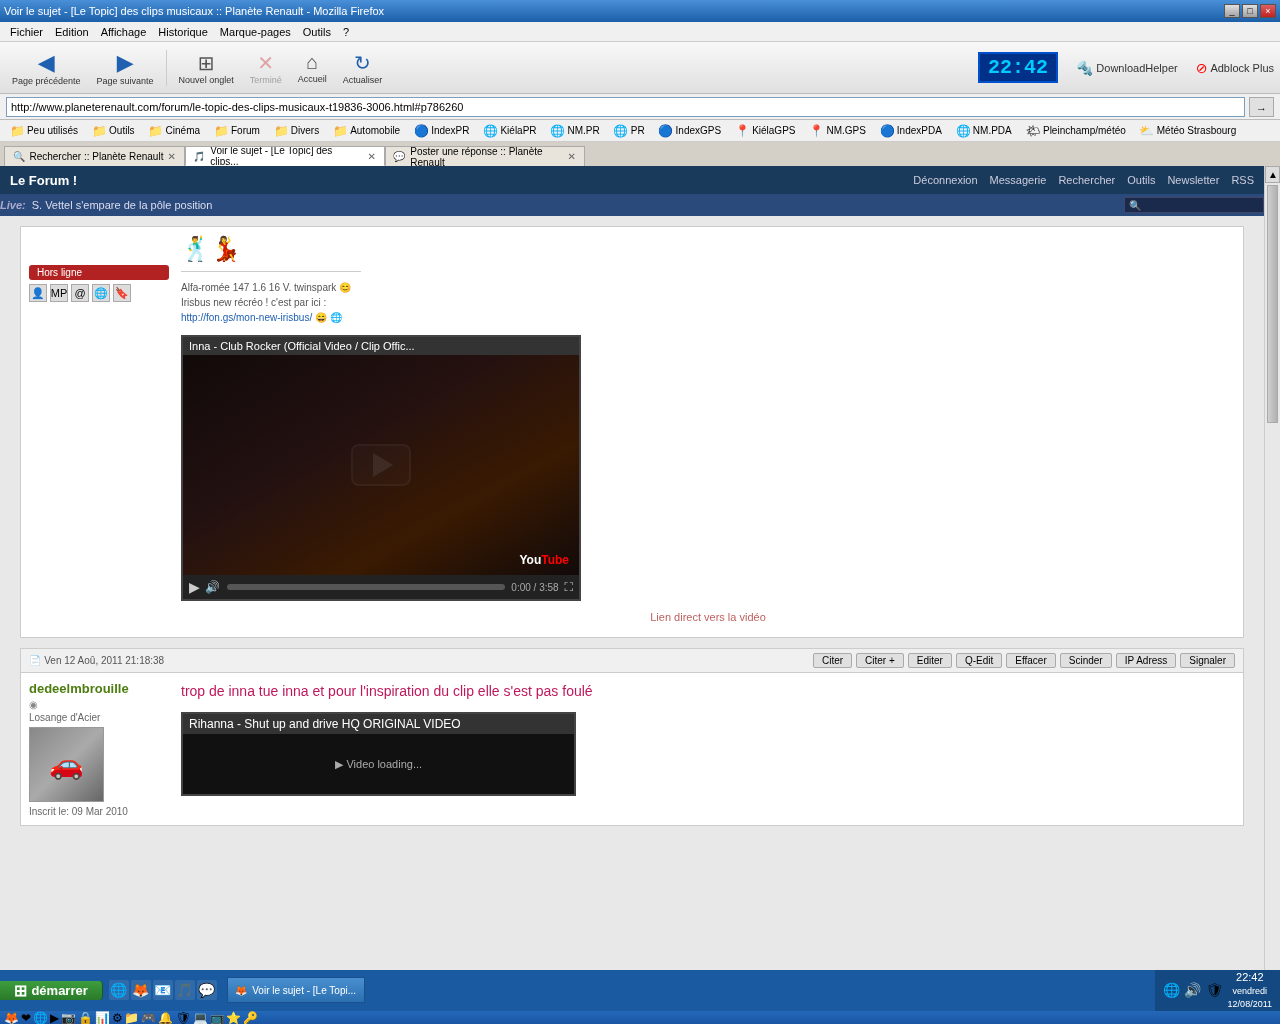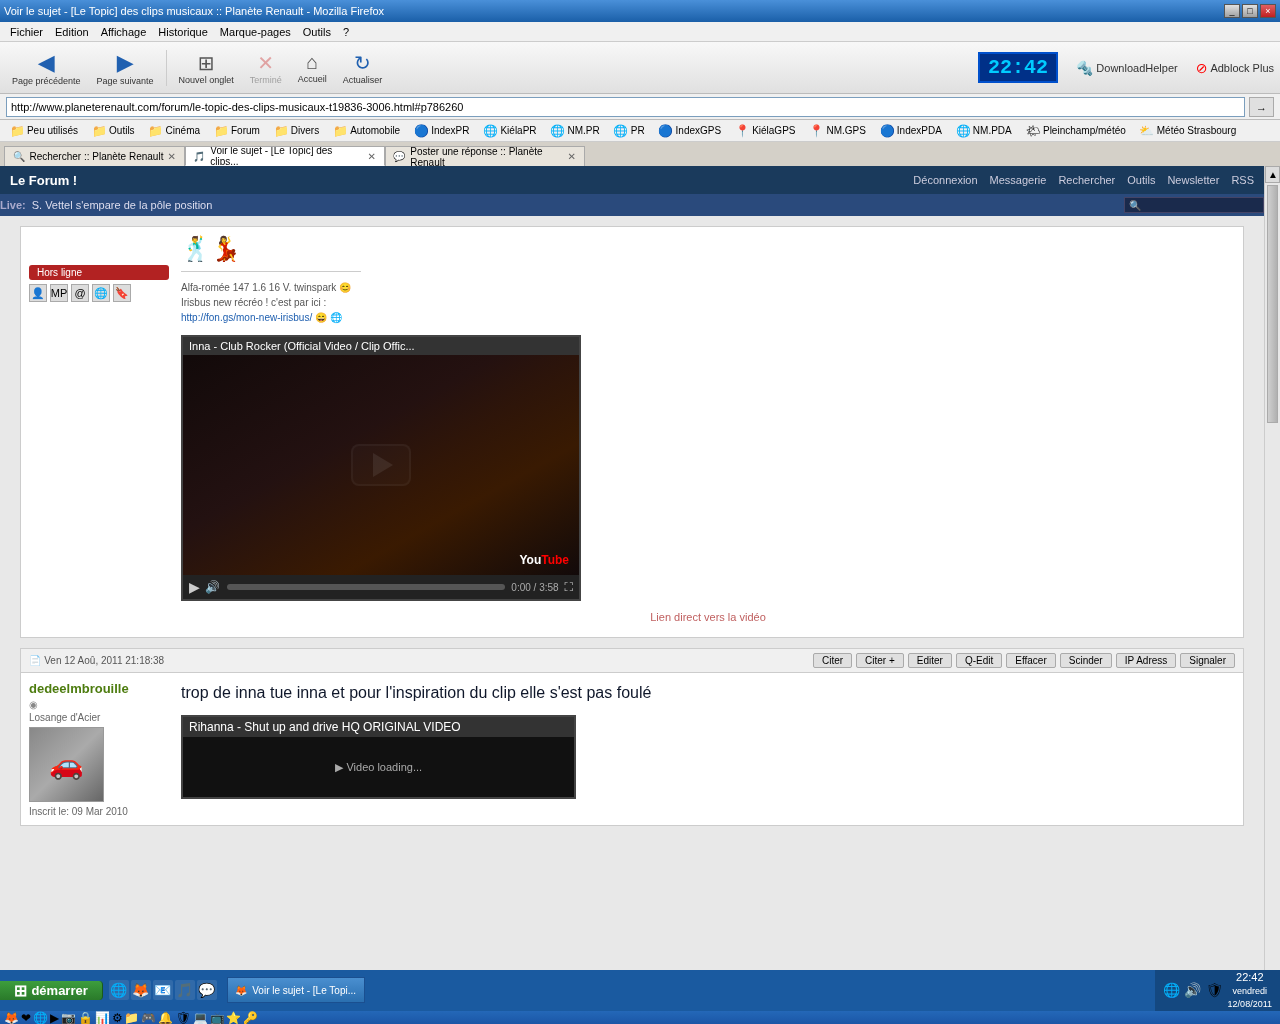--- a/index.html
+++ b/index.html
@@ -643,7 +643,7 @@
     </div>
 
     <div id="live-bar">
-      <span style="color:#aac;font-size:11px;"><strong>Live:</strong></span>
+      <span style="color:#aac;font-size:11px;font-style:italic;"><strong>Live:</strong></span>
       <span style="color:#dde;font-size:11px;">S. Vettel s'empare de la pôle position</span>
       <div style="flex:1;"></div>
       <input id="search-box" type="text" placeholder="🔍" style="">

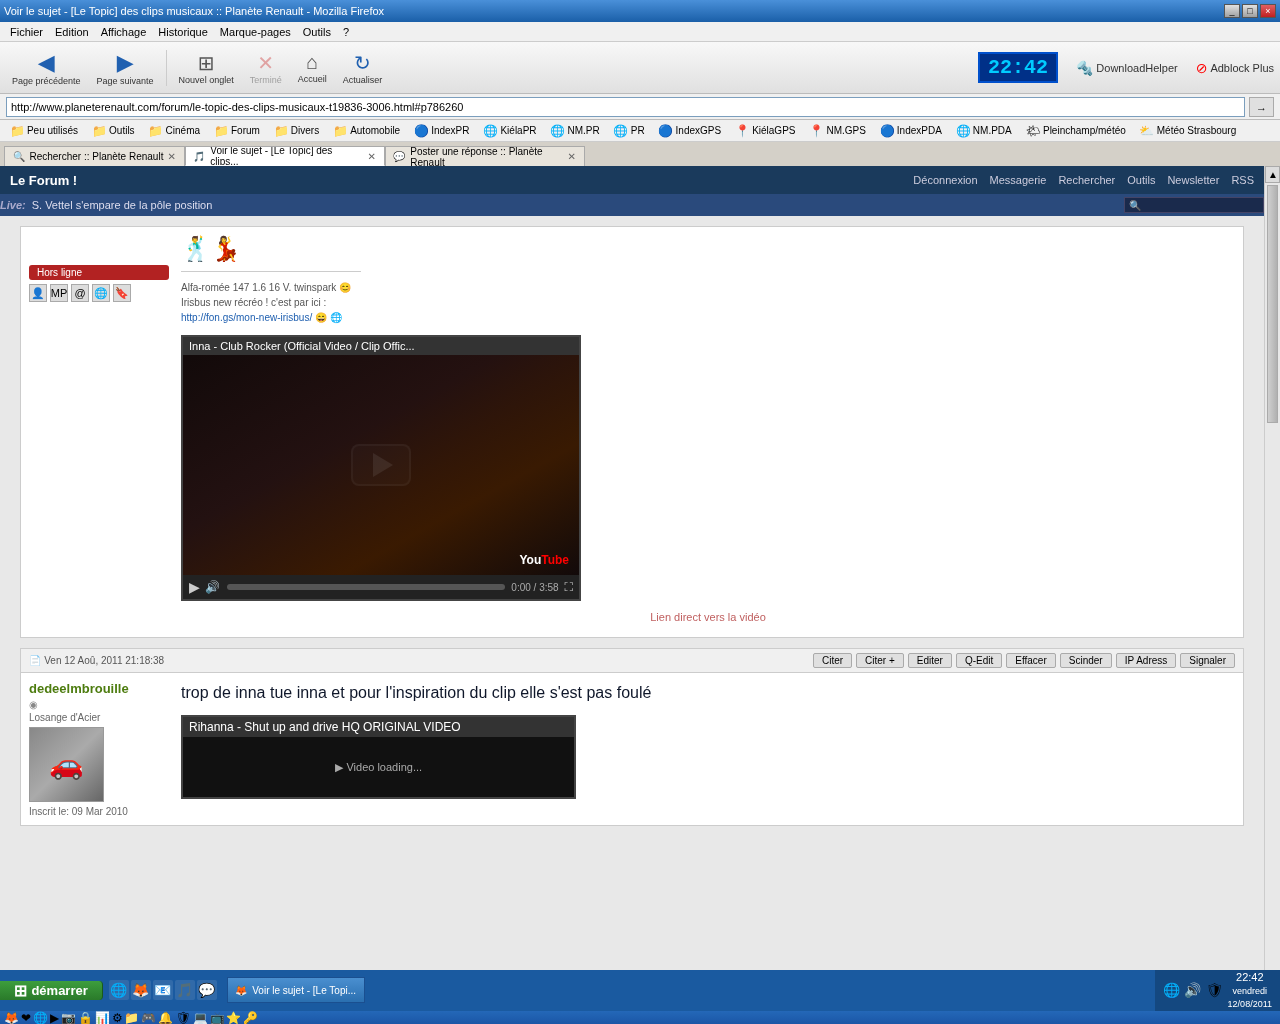--- a/index.html
+++ b/index.html
@@ -261,7 +261,7 @@
     }
 
     .post-content-col { flex: 1; }
-    .post-text { font-size: 16px; color: #0f172a; line-height: 1.5; margin-bottom: 4px; }
+    .post-text { font-size: 14px; color: #be185d; line-height: 1.5; margin-bottom: 4px; }
 
     
     .video-container {

